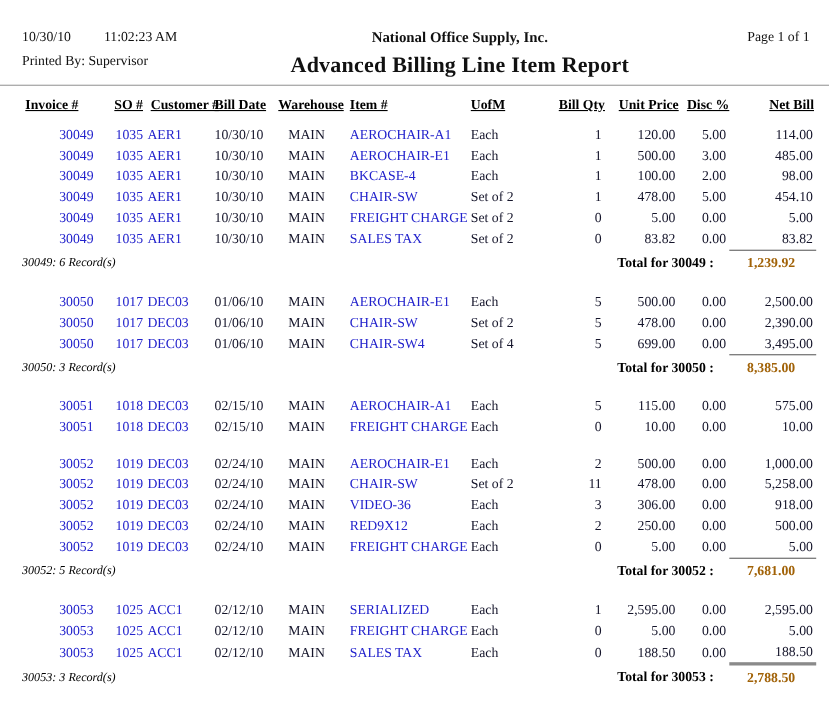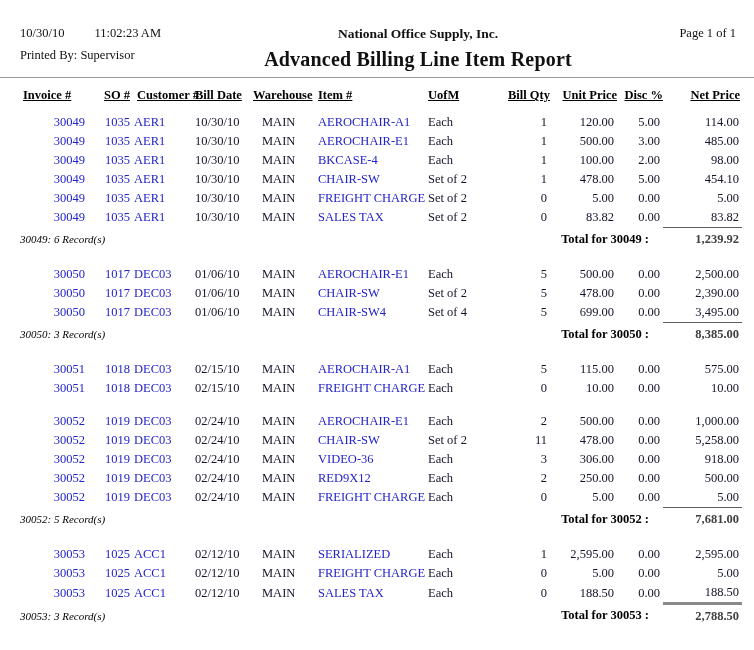--- a/index.html
+++ b/index.html
@@ -119,7 +119,7 @@
       <th class="h-qty">Bill Qty</th>
       <th class="h-unit_price">Unit Price</th>
       <th class="h-disc">Disc %</th>
-      <th class="h-net_price">Net Price</th>
+      <th class="h-net_price">Net Bill</th>
     </tr>
   </thead>
   <tbody>

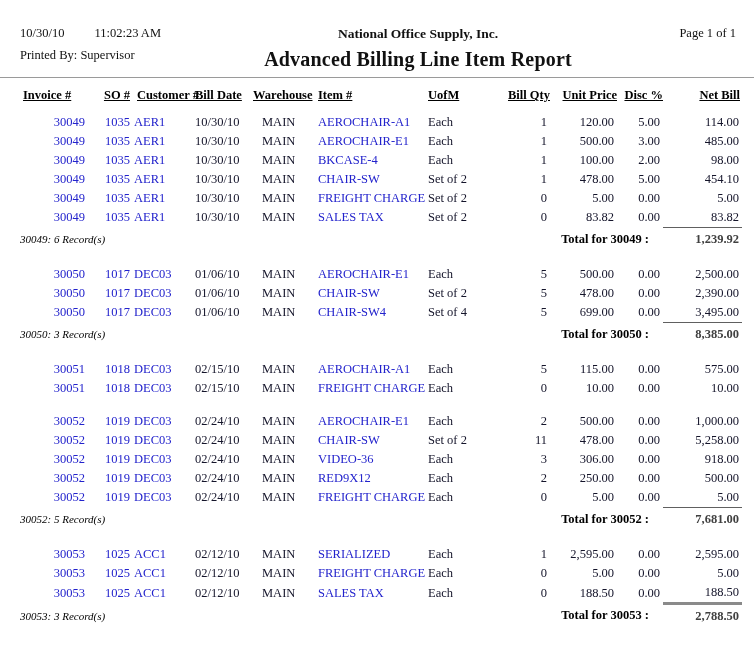--- a/index.html
+++ b/index.html
@@ -68,7 +68,7 @@
   td.rec-count{font-style:italic;font-size:11px;color:#000;}
   td.total-label{font-weight:bold;text-align:right;padding-right:14px;color:#000;}
   td.total-value{
-    font-weight:bold;text-align:right;padding-right:3px;color:#404040;
+    font-weight:bold;text-align:center;padding-right:3px;color:#a16207;
     border-top:1px solid var(--total-line);
   }
   td.total-value.heavy{border-top:3px solid #8a8a8a;}

